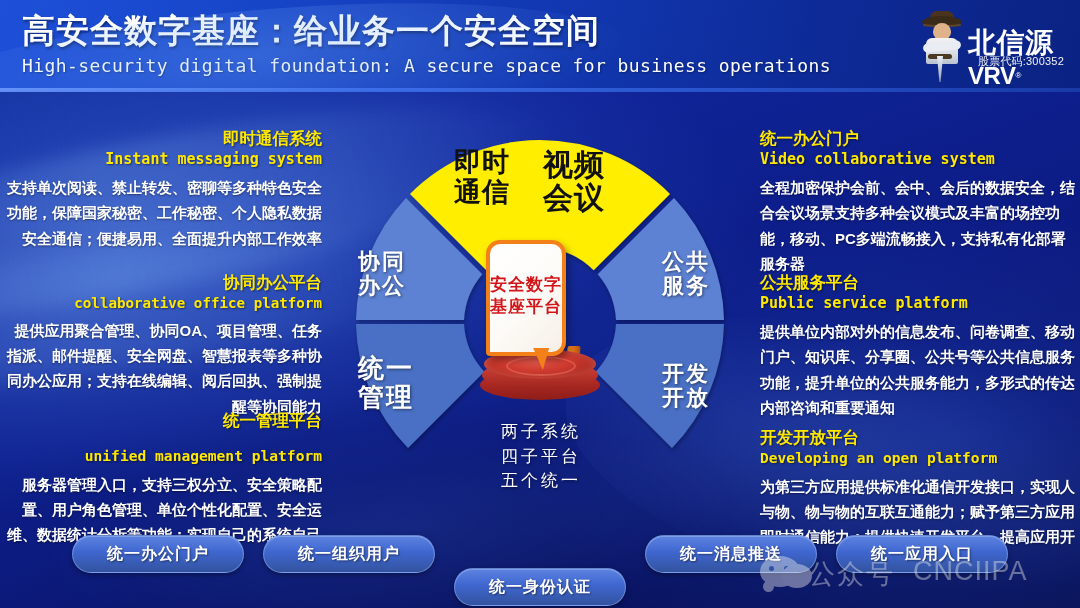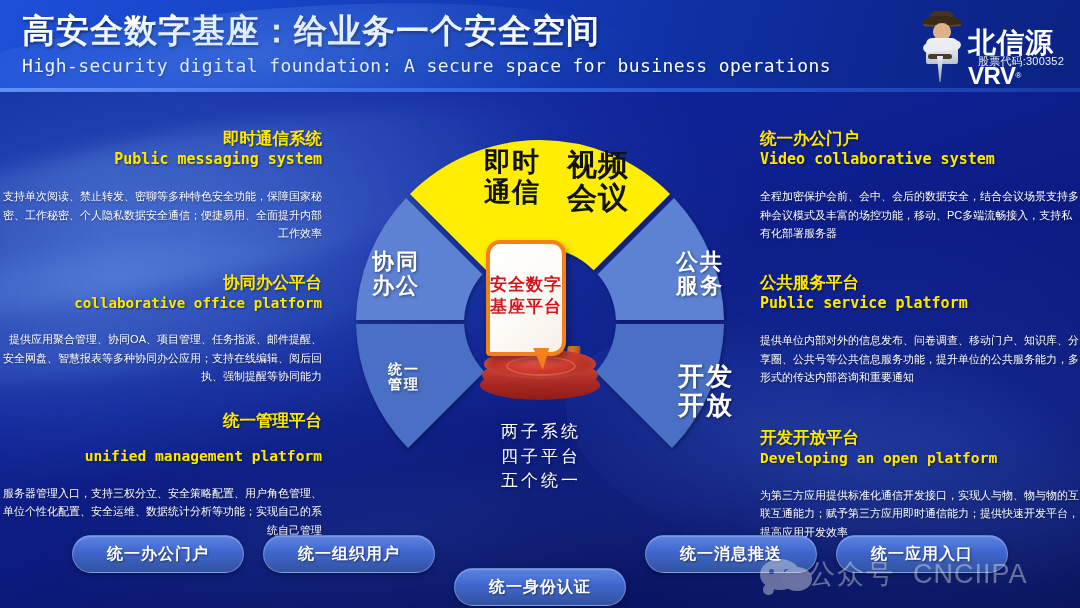--- a/index.html
+++ b/index.html
@@ -213,7 +213,7 @@
 
   <div class="block b-im right-al">
     <div class="blk-cn">即时通信系统</div>
-    <div class="blk-en">Public messaging system</div>
+    <div class="blk-en">Instant messaging system</div>
     <div class="blk-body">支持单次阅读、禁止转发、密聊等多种特色安全功能，保障国家秘密、工作秘密、个人隐私数据安全通信；便捷易用、全面提升内部工作效率</div>
   </div>
   <div class="block b-co right-al">

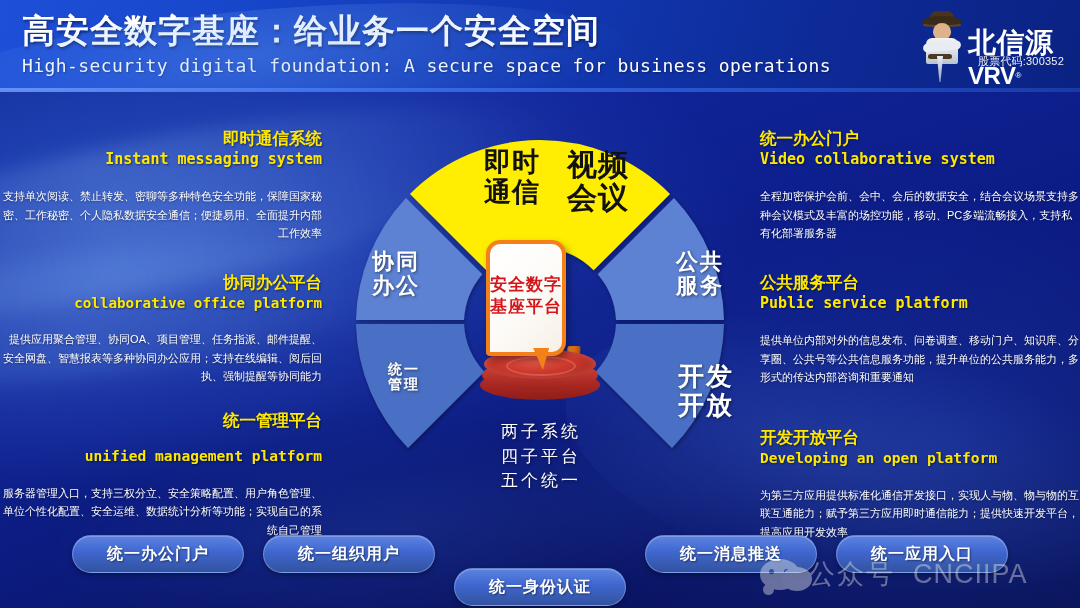--- a/index.html
+++ b/index.html
@@ -111,7 +111,7 @@
   .donut{position:absolute;left:336px;top:120px;width:408px;height:400px;}
   .donut svg{position:absolute;left:0;top:0;}
   .seg-lbl{position:absolute;color:#fff;font-weight:bold;text-shadow:1px 1px 3px rgba(0,0,0,.5);
-    text-align:right;line-height:1.1;letter-spacing:2px;}
+    text-align:left;line-height:1.1;letter-spacing:2px;}
   .lbl-im{left:118px;top:28px;width:86px;font-size:27px;color:#111;text-shadow:none;letter-spacing:1px;}
   .lbl-vc{left:207px;top:28px;width:86px;font-size:30px;color:#111;text-shadow:none;letter-spacing:1px;}
   .lbl-co{left:22px;top:130px;width:62px;font-size:22px;}

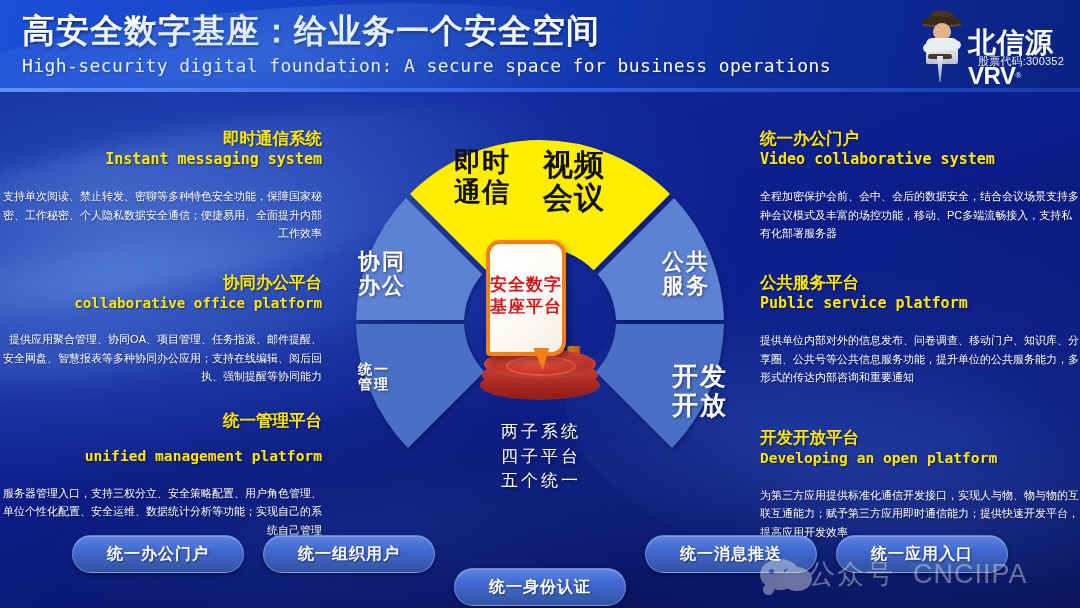--- a/index.html
+++ b/index.html
@@ -92,8 +92,8 @@
   .blk-en{font-family:"DejaVu Sans Mono","Liberation Mono",monospace;
     font-size:15px;font-weight:bold;color:#ffe800;line-height:1.3;margin-top:1px;
     text-shadow:1px 1px 2px rgba(0,0,0,.5);white-space:nowrap;}
-  .blk-body{font-size:11px;color:#ffffff;line-height:1.68;margin-top:18px;
-    text-shadow:0 1px 2px rgba(0,0,0,.45);}
+  .blk-body{font-size:15px;color:#ffffff;line-height:1.68;margin-top:6px;
+    text-shadow:0 1px 2px rgba(0,0,0,.45);font-weight:bold;}
   .right-al{text-align:right;}
   .left-al{text-align:left;}
 

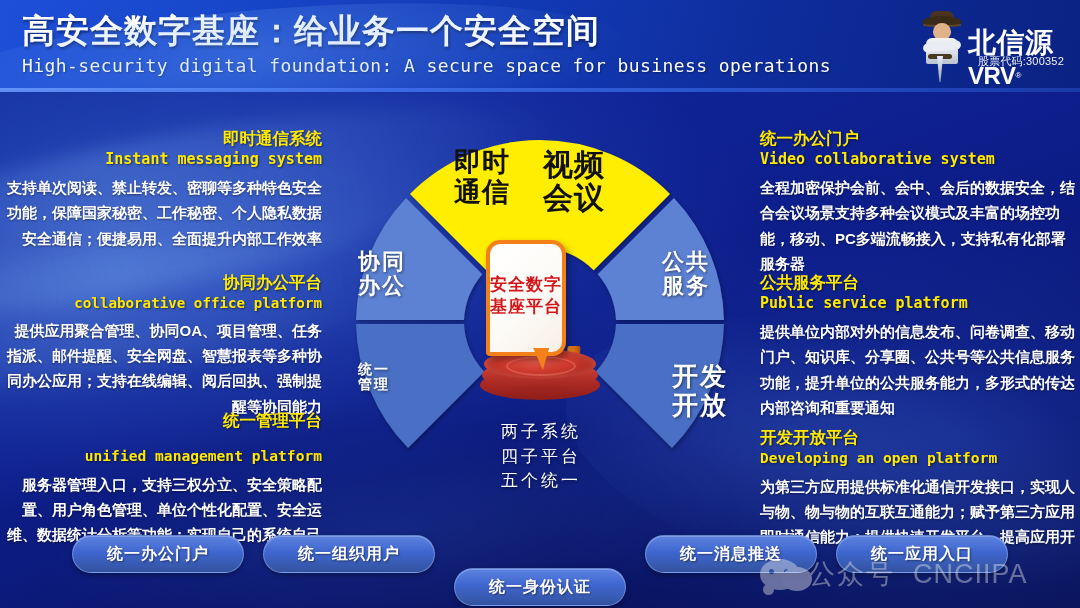--- a/index.html
+++ b/index.html
@@ -115,7 +115,7 @@
   .lbl-im{left:118px;top:28px;width:86px;font-size:27px;color:#111;text-shadow:none;letter-spacing:1px;}
   .lbl-vc{left:207px;top:28px;width:86px;font-size:30px;color:#111;text-shadow:none;letter-spacing:1px;}
   .lbl-co{left:22px;top:130px;width:62px;font-size:22px;}
-  .lbl-um{left:22px;top:242px;width:62px;font-size:14px;}
+  .lbl-um{left:22px;top:234px;width:62px;font-size:26px;}
   .lbl-ps{left:326px;top:130px;width:62px;font-size:22px;}
   .lbl-dp{left:336px;top:242px;width:62px;font-size:26px;}
 

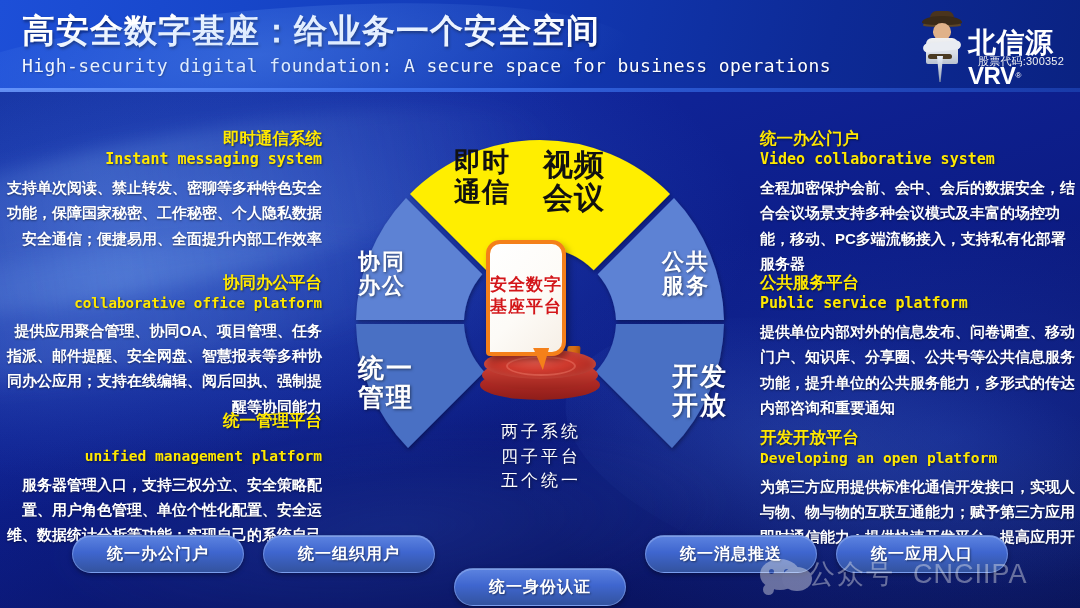--- a/index.html
+++ b/index.html
@@ -117,7 +117,7 @@
   .lbl-co{left:22px;top:130px;width:62px;font-size:22px;}
   .lbl-um{left:22px;top:234px;width:62px;font-size:26px;}
   .lbl-ps{left:326px;top:130px;width:62px;font-size:22px;}
-  .lbl-dp{left:336px;top:242px;width:62px;font-size:26px;}
+  .lbl-dp{left:326px;top:242px;width:62px;font-size:22px;}
 
   
   .emblem{position:absolute;left:138px;top:118px;width:132px;height:170px;}

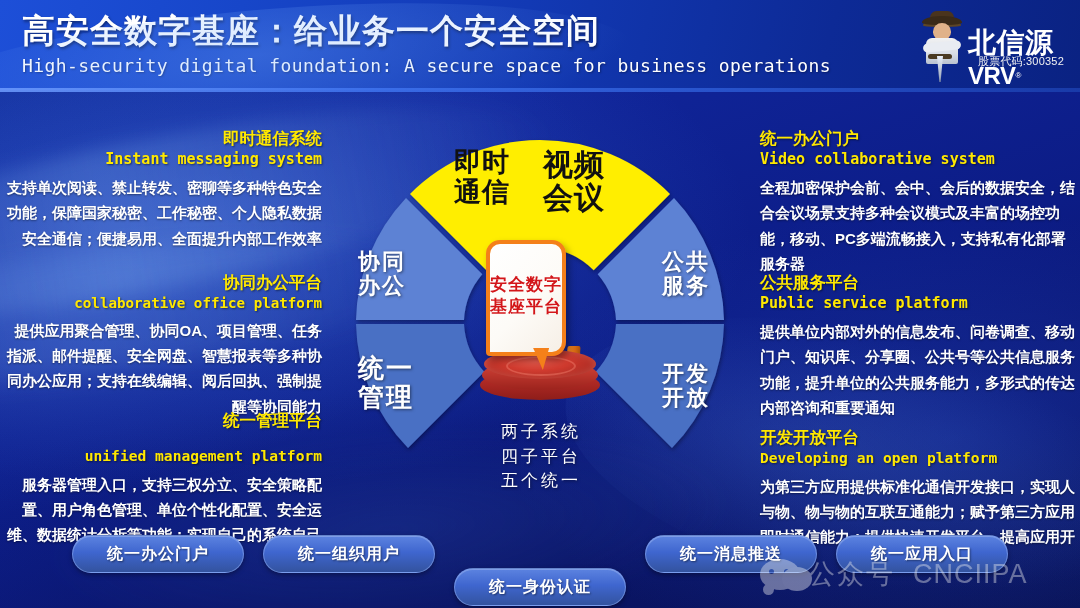--- a/index.html
+++ b/index.html
@@ -166,7 +166,7 @@
   .p4{left:836px;width:172px;}
 
   
-  .wm{position:absolute;left:760px;top:556px;display:flex;align-items:center;gap:8px;
+  .wm{position:absolute;left:760px;top:556px;display:flex;gap:8px;
     opacity:.40;pointer-events:none;}
   .wm-bubble{position:relative;width:40px;height:31px;background:#f3f3f3;border-radius:50%;}
   .wm-bubble:before{content:"";position:absolute;left:3px;bottom:-5px;width:11px;height:11px;

